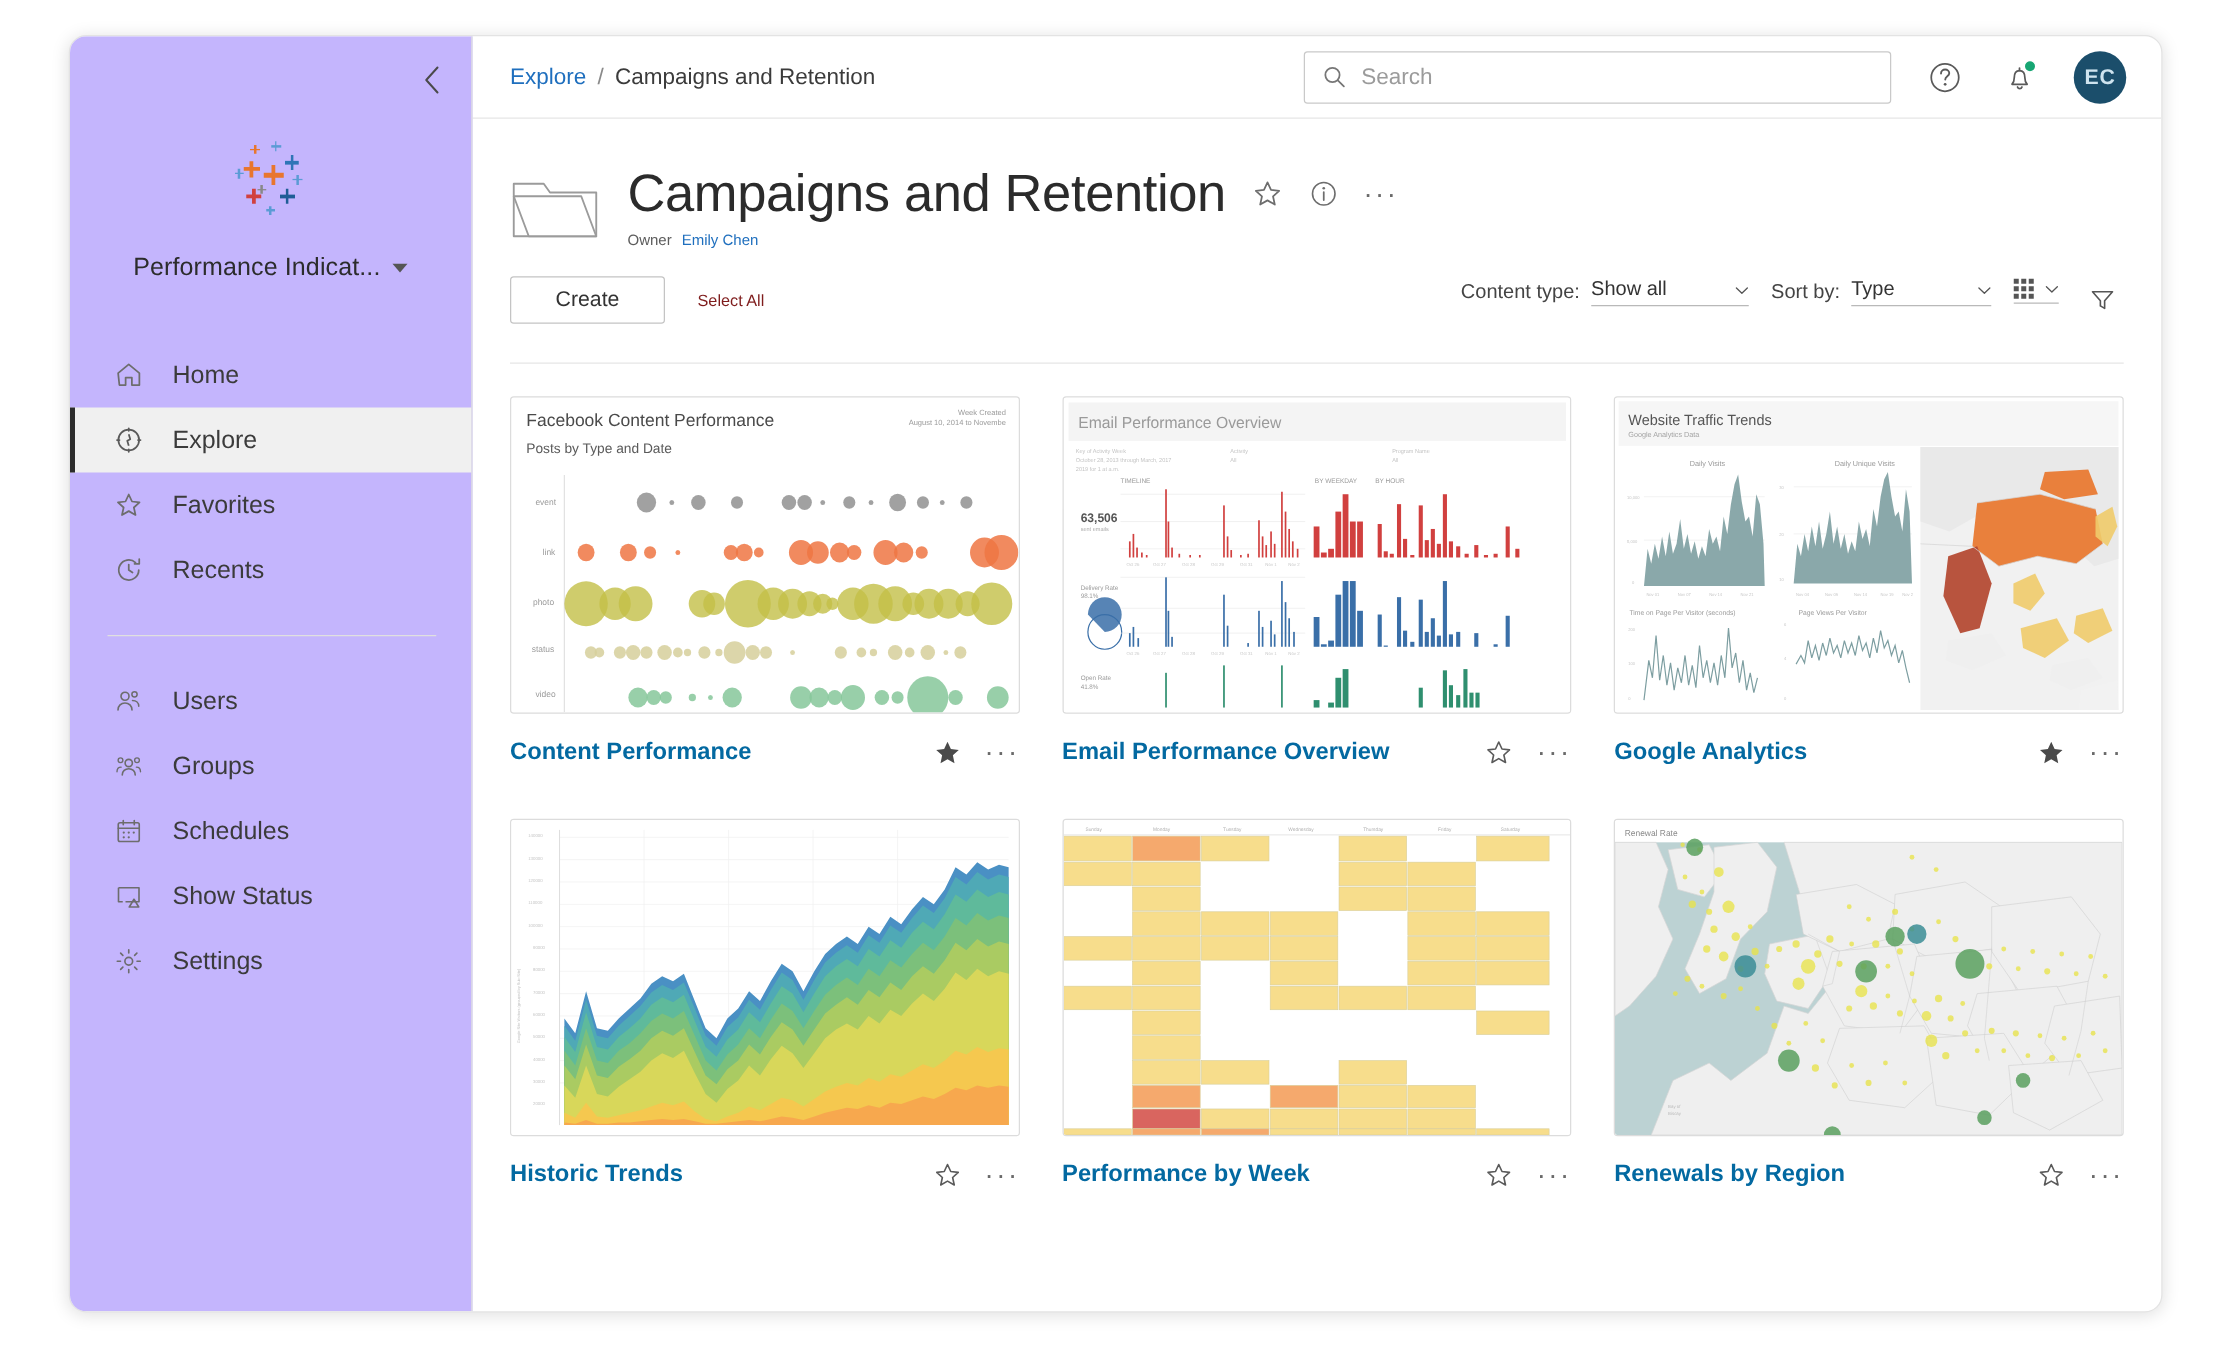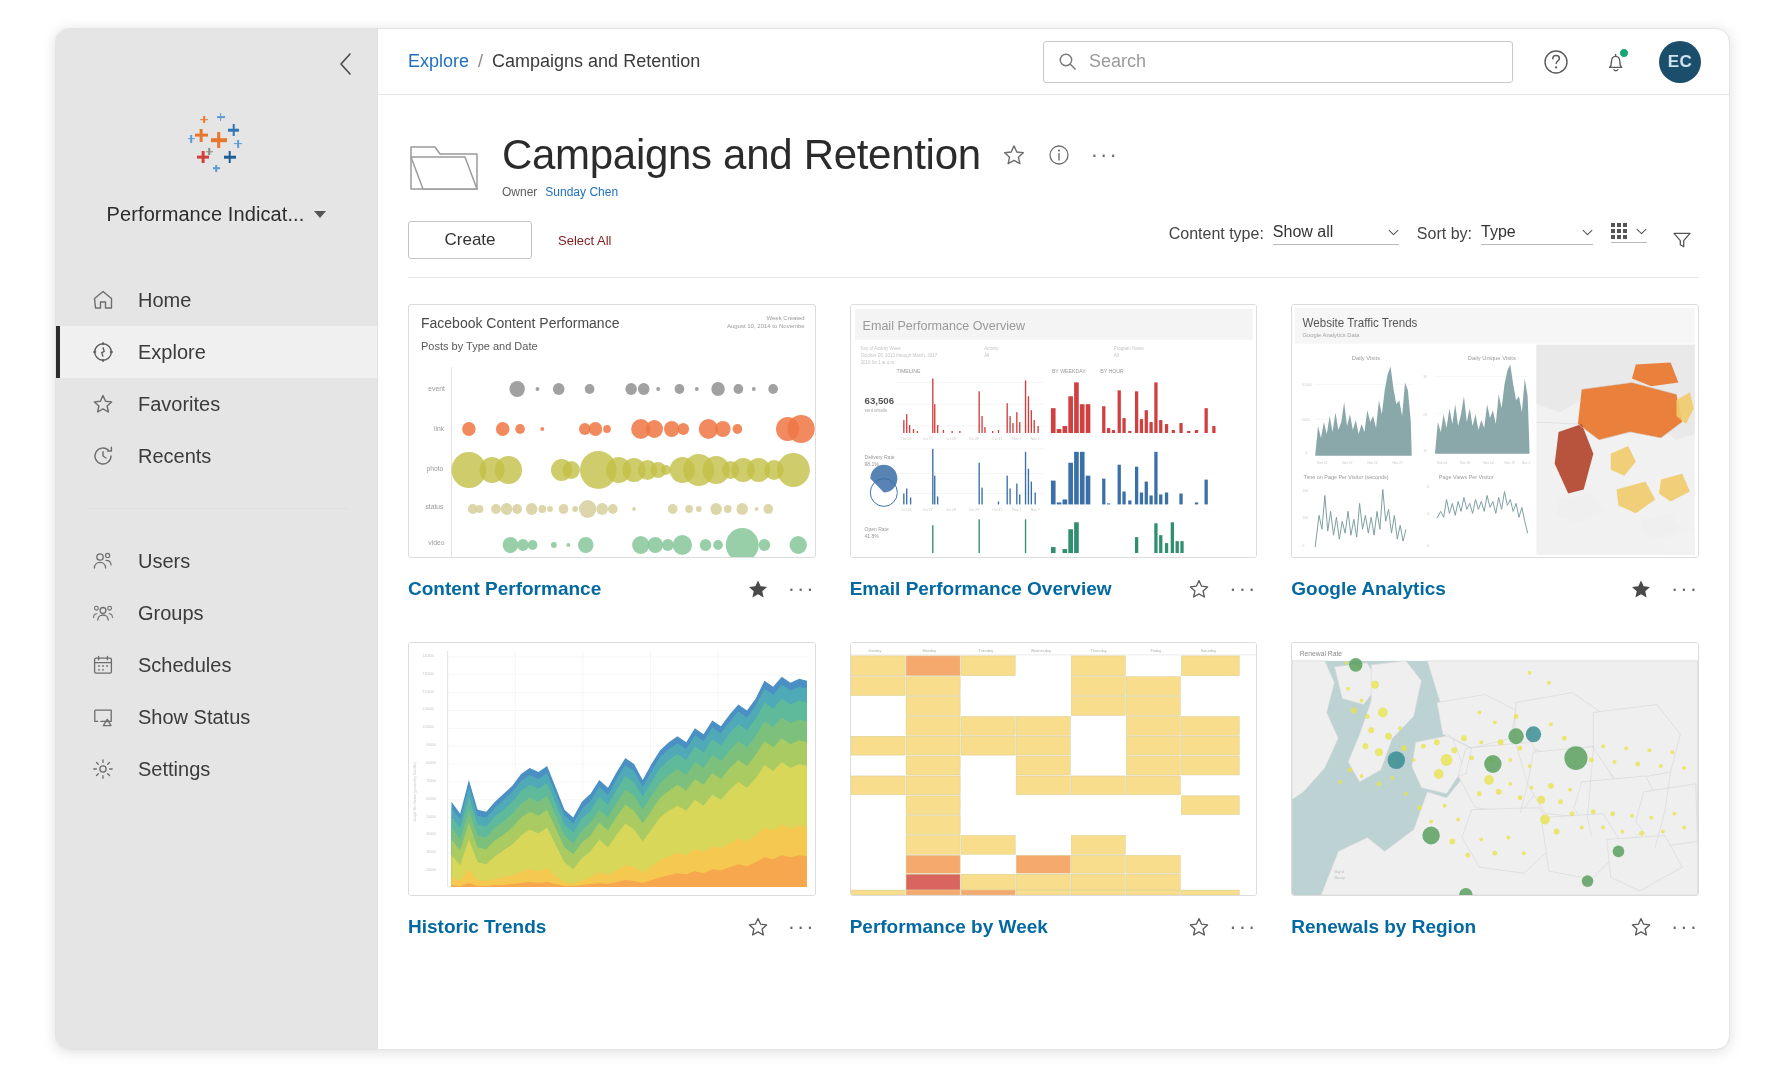--- a/index.html
+++ b/index.html
@@ -409,7 +409,7 @@
         </div>
         <div class="owner-row">
           <span>Owner</span>
-          <span class="owner-name">Sunday Chen</span>
+          <span class="owner-name">Emily Chen</span>
         </div>
       </div>
     </div>

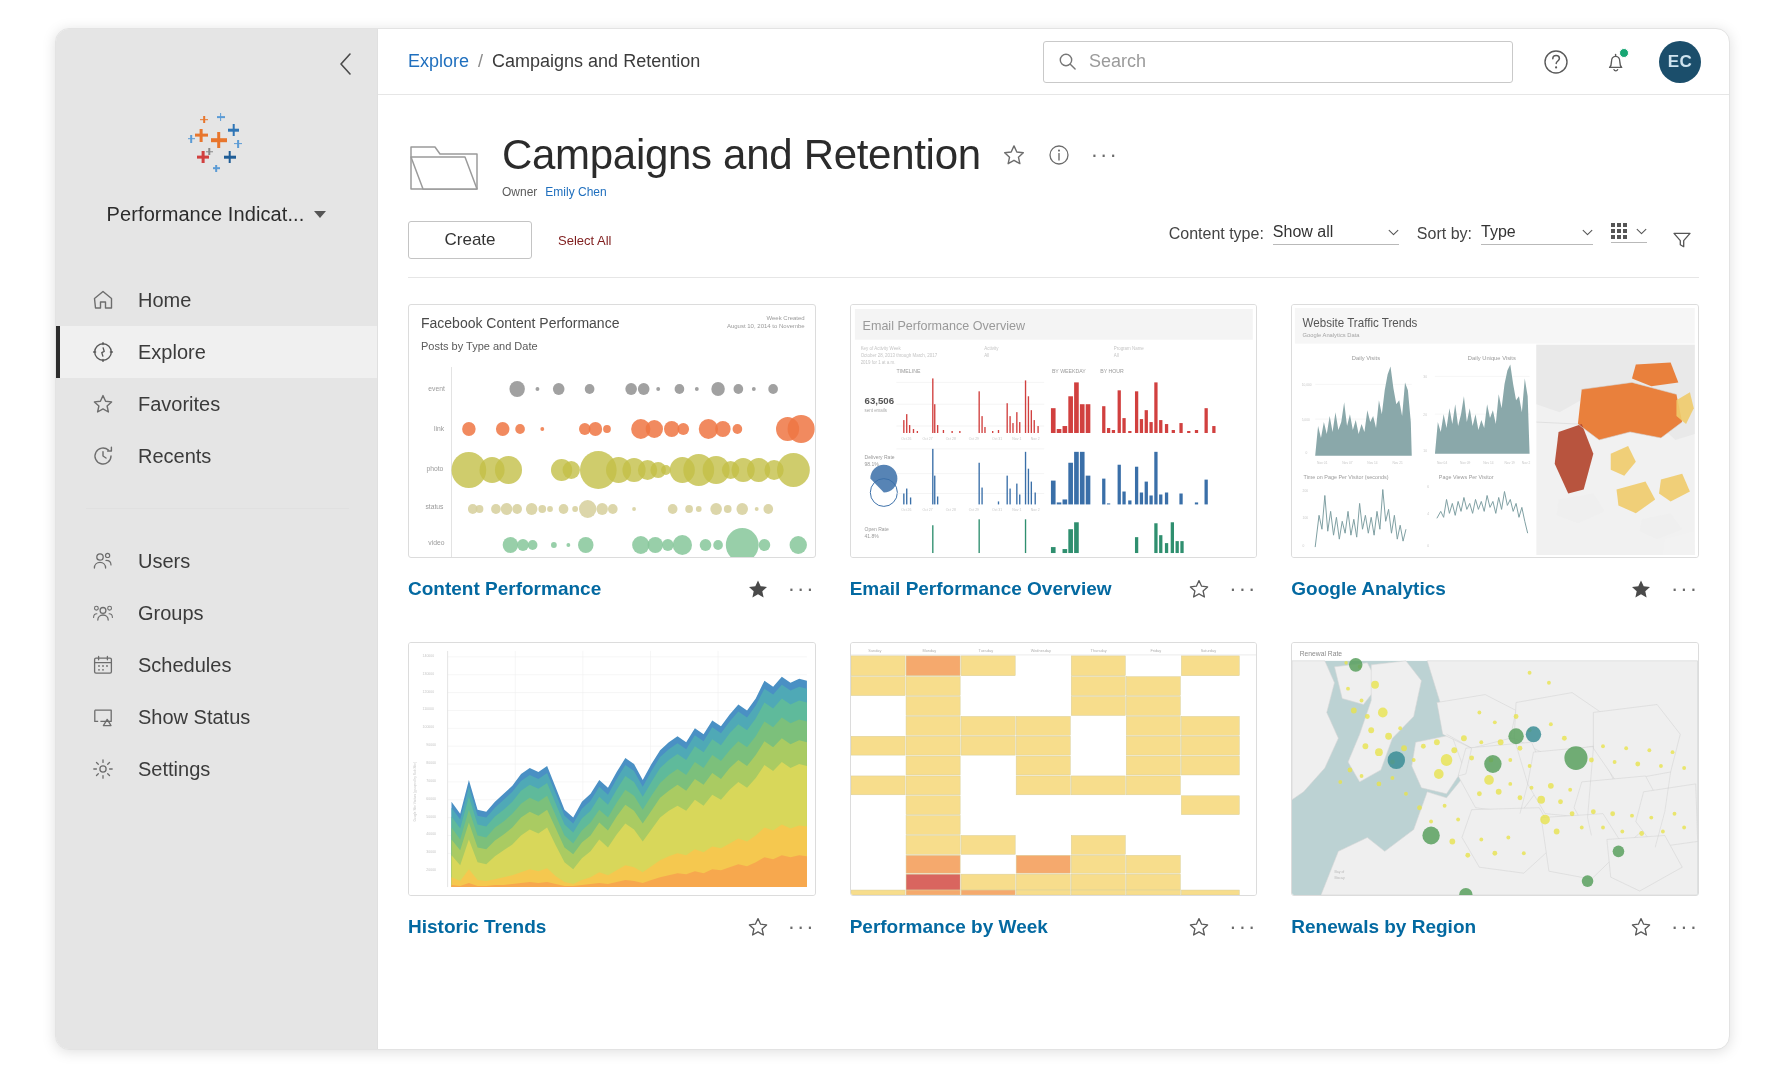--- a/index.html
+++ b/index.html
@@ -24,7 +24,7 @@
   
   .sidebar {
     width: 322px; height: 100%;
-    background: #e5e5e5;
+    background: #c4b5fd;
     border-right: 1px solid #e0e0e0;
     position: relative;
     flex: none;

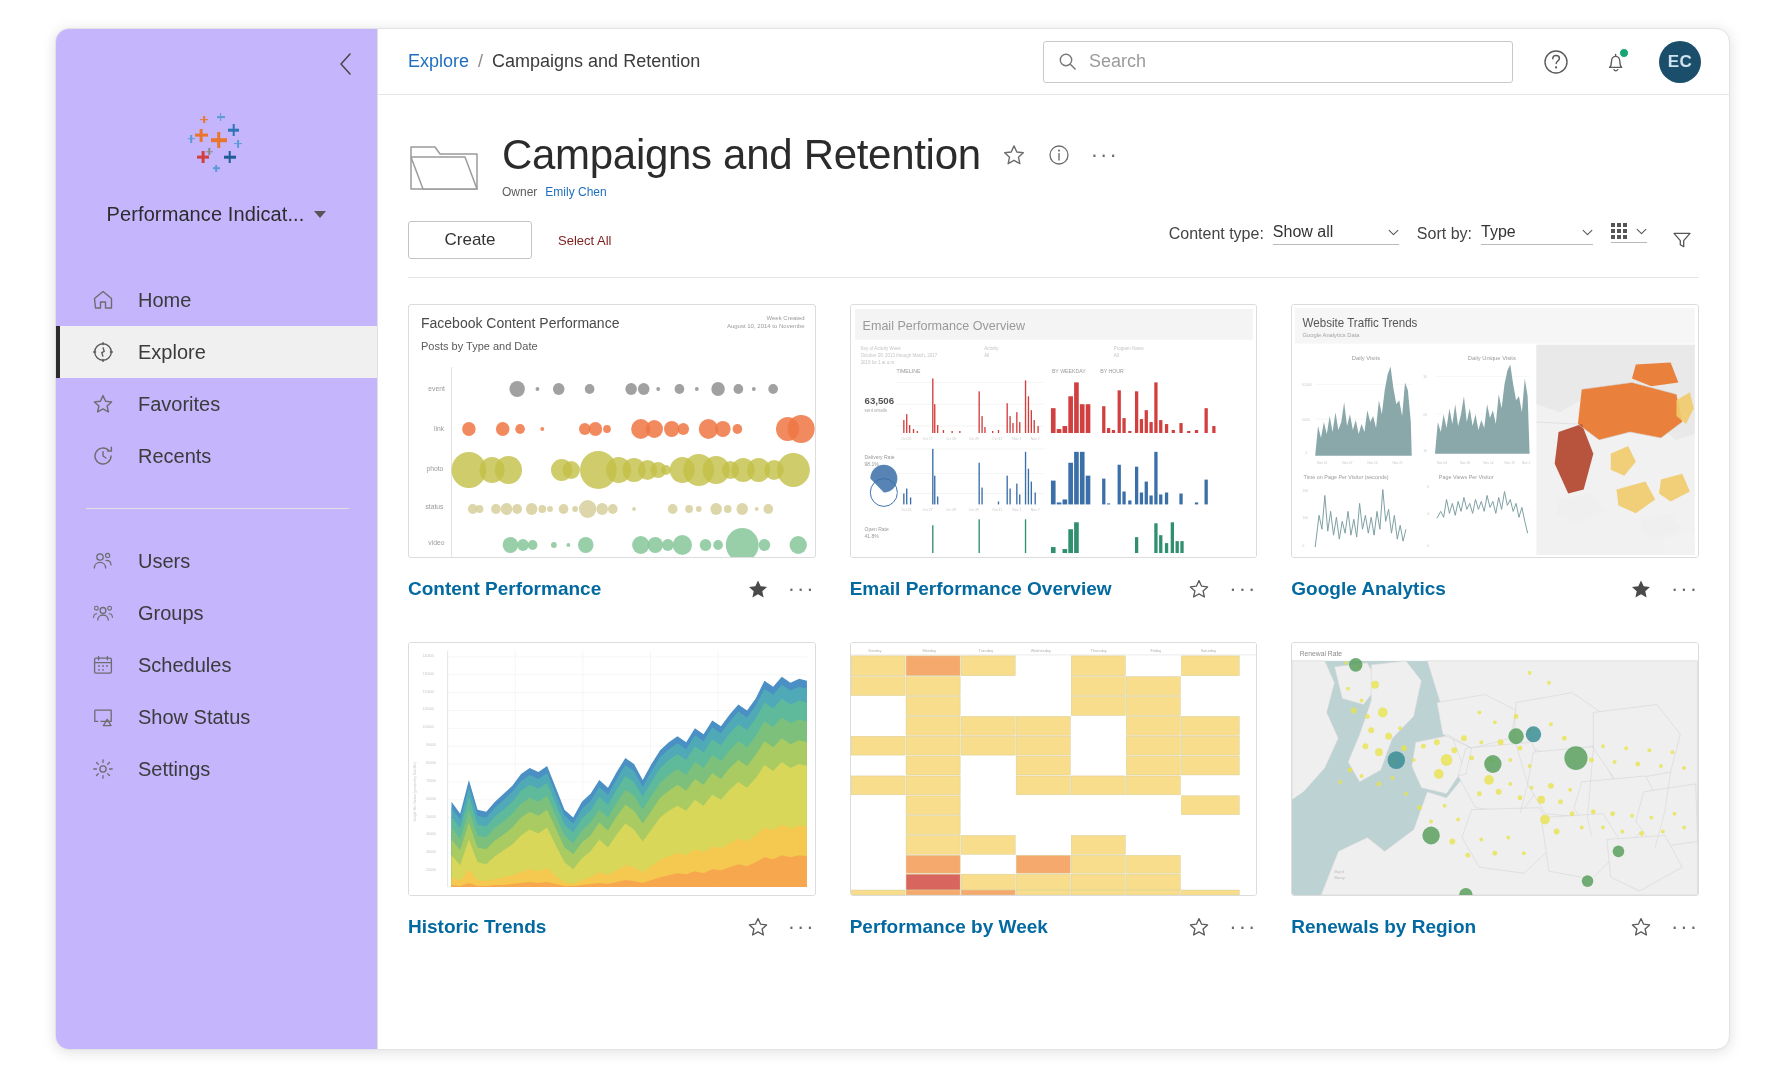--- a/index.html
+++ b/index.html
@@ -143,7 +143,7 @@
   
   .toolbar {
     margin: 22px 30px 0 30px;
-    padding-bottom: 18px;
+    padding-bottom: 31px;
     display: flex; align-items: center; gap: 26px;
     border-bottom: 1px solid #e6e6e6;
   }

